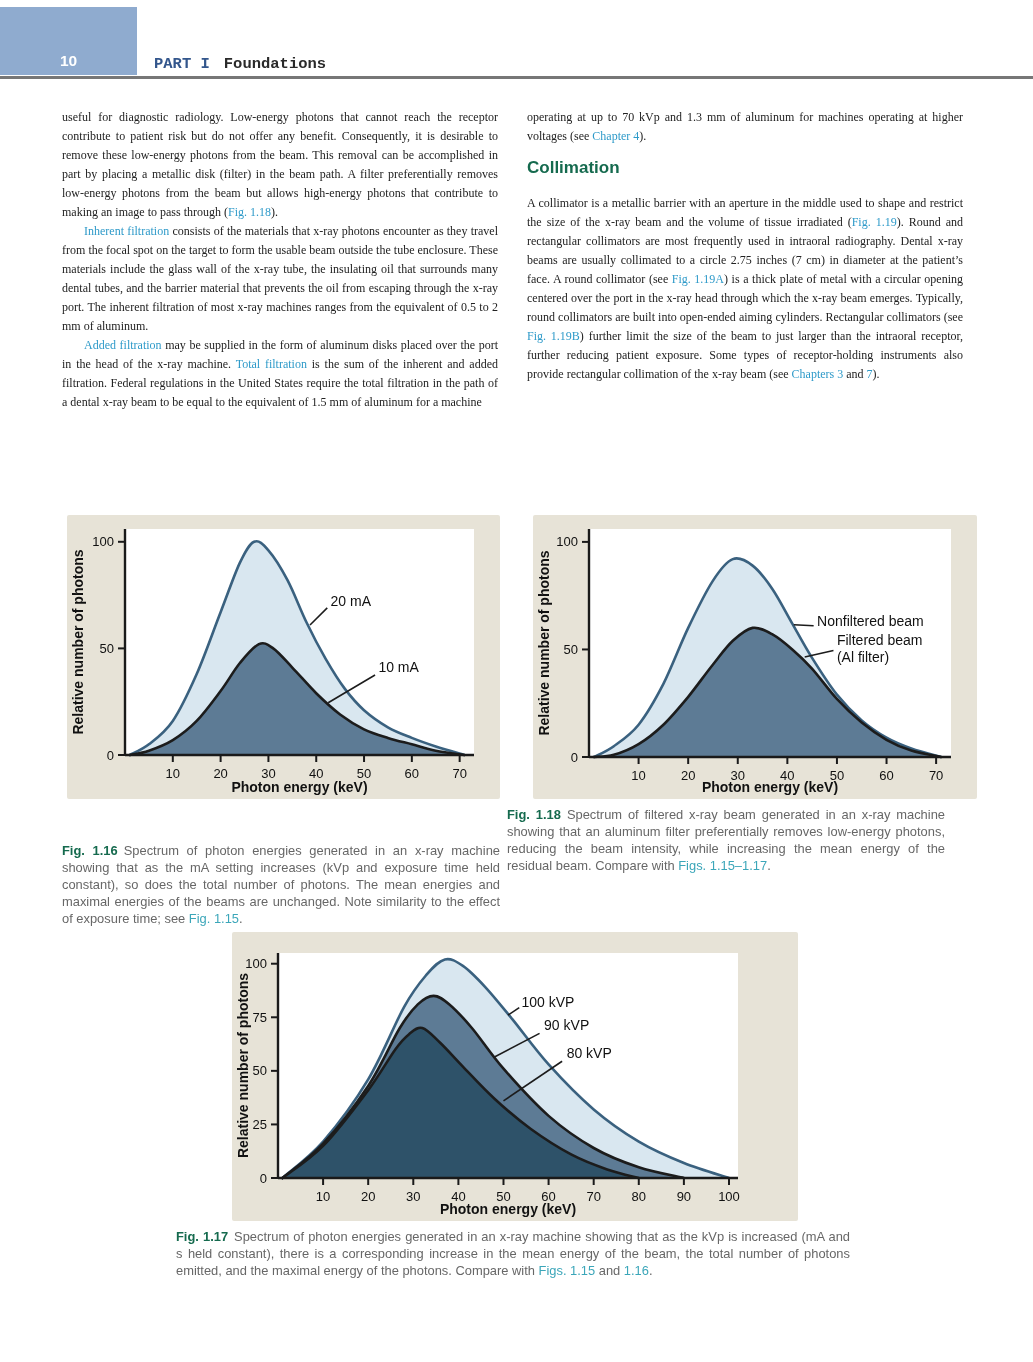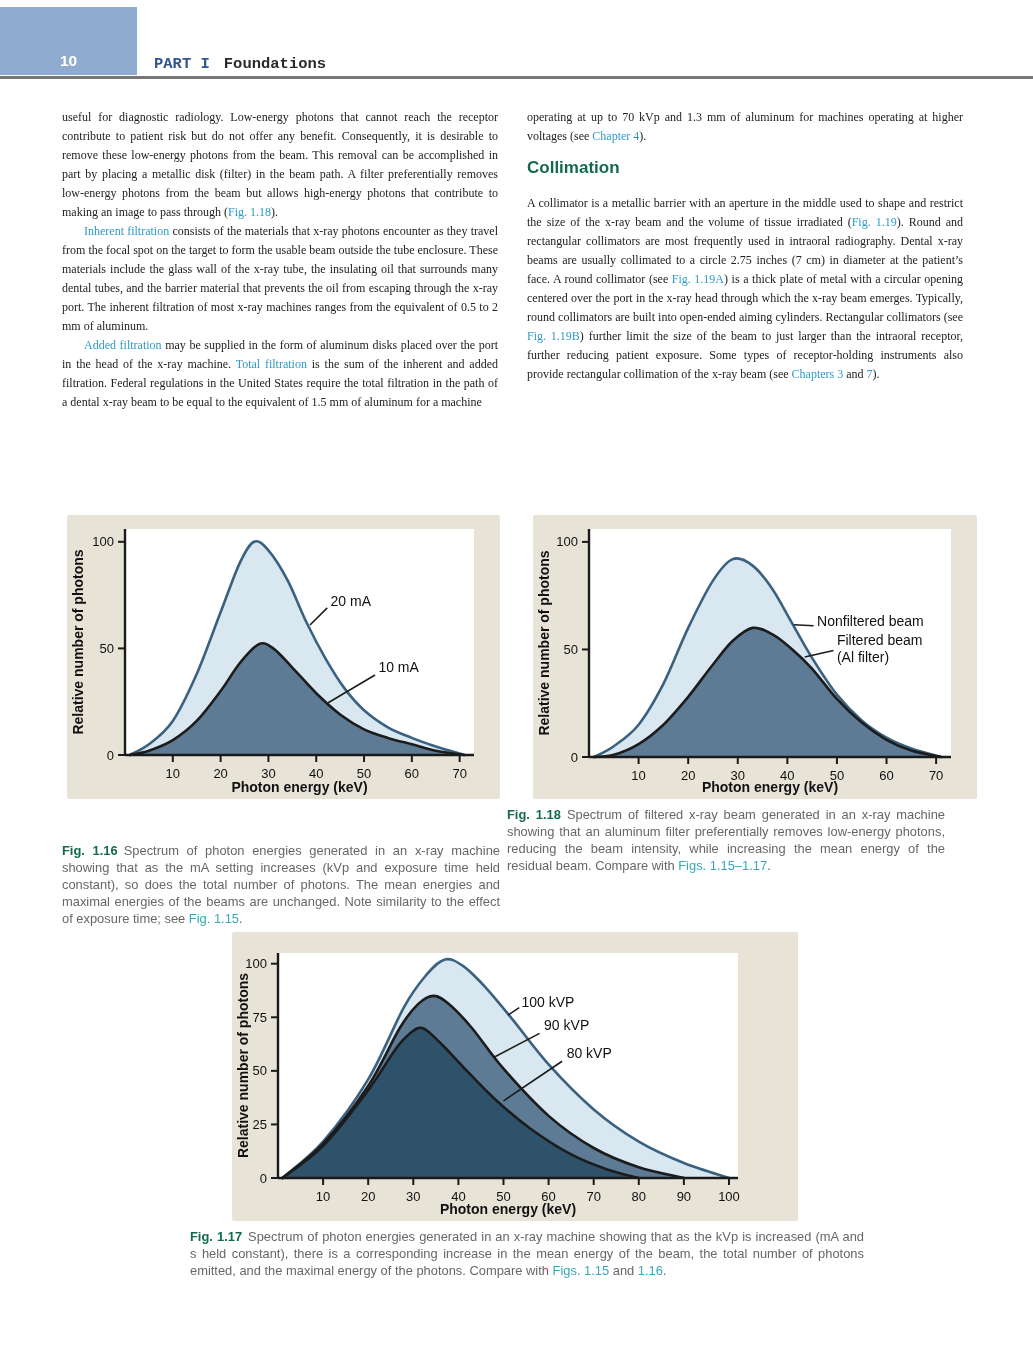--- a/index.html
+++ b/index.html
@@ -39,7 +39,7 @@
         line-height:17px;color:#676767;text-align:justify;margin:0;}
   .cap-fig16{left:62px;top:806px;width:438px;margin-top:36px;}
   .cap-fig18{left:507px;top:806px;width:438px;}
-  .cap-fig17{left:190px;top:1228px;width:674px;}
+  .cap-fig17{left:176px;top:1228px;width:674px;}
   .cap-label{color:#156a4e;font-weight:bold;margin-right:6px;}
   .fig-caption .seg-link{color:#3ba6b9;}
 

